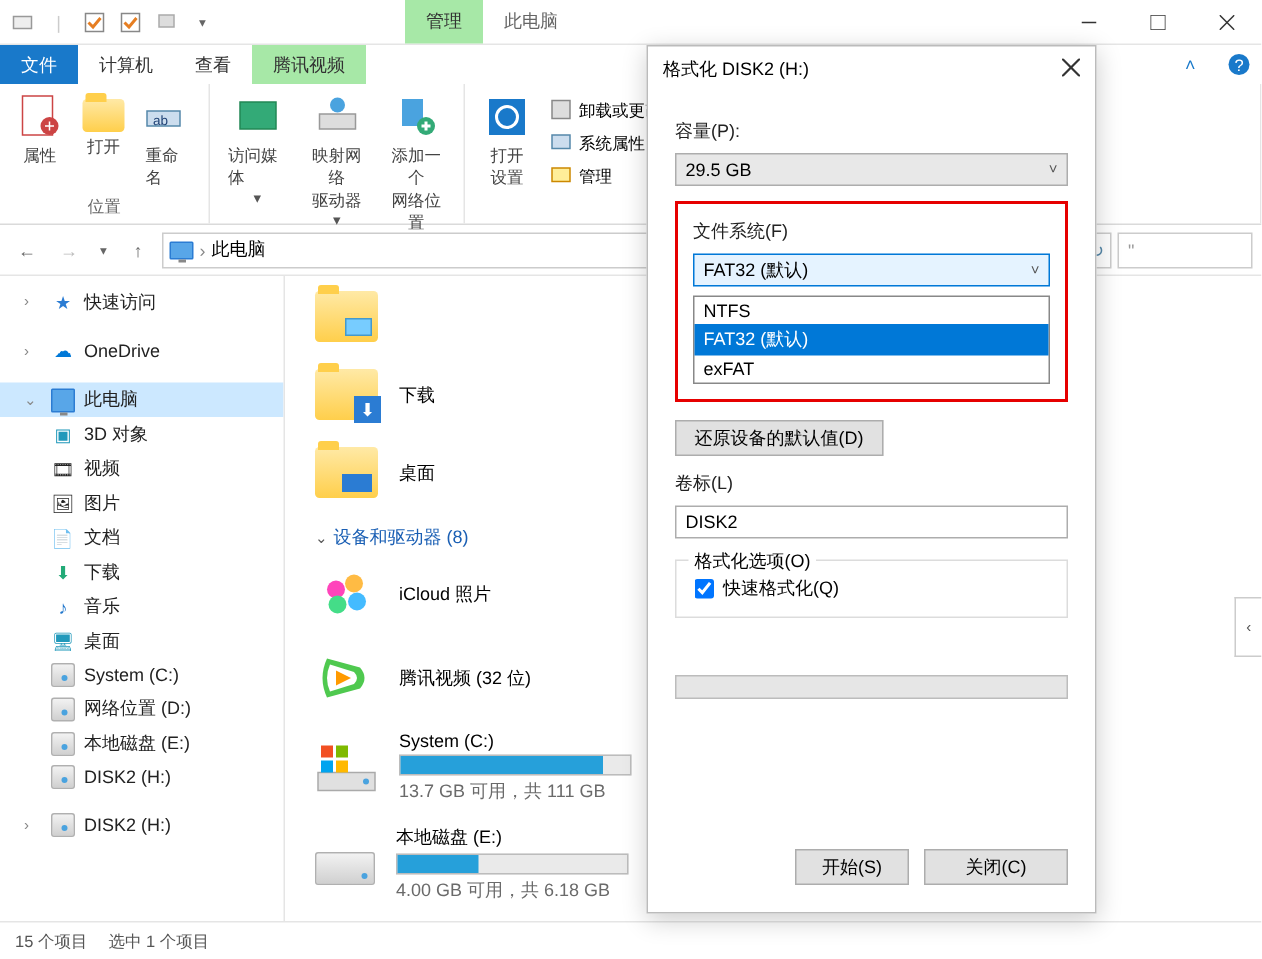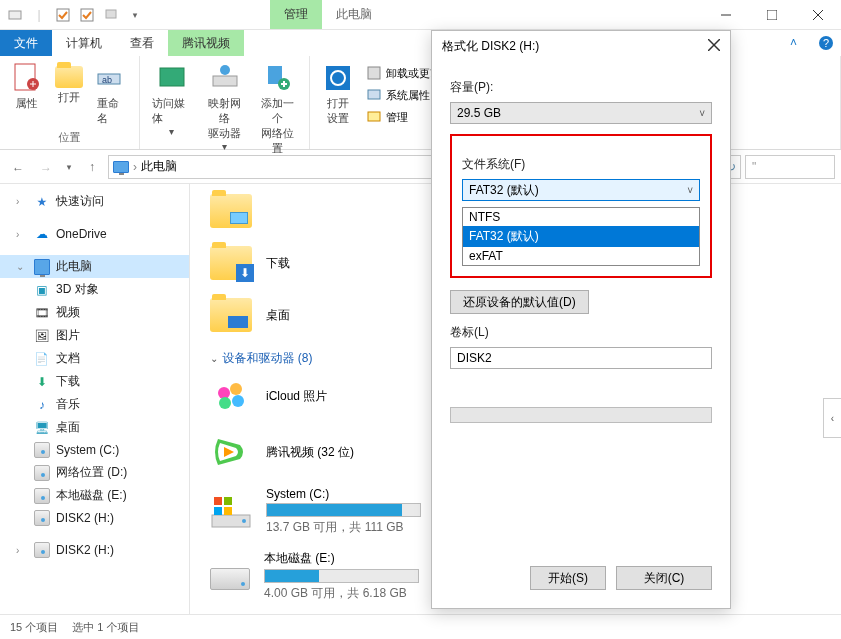--- a/index.html
+++ b/index.html
@@ -441,7 +441,7 @@
       </div>
 
     <div class="highlight-box">
-      <div class="dlabel" style="margin-top:12px">文件系统(F)</div>
+      <div class="dlabel" style="margin-top:2px">文件系统(F)</div>
       <div class="dselect open">
           <span>FAT32 (默认)</span>
           <span class="chev">˅</span>

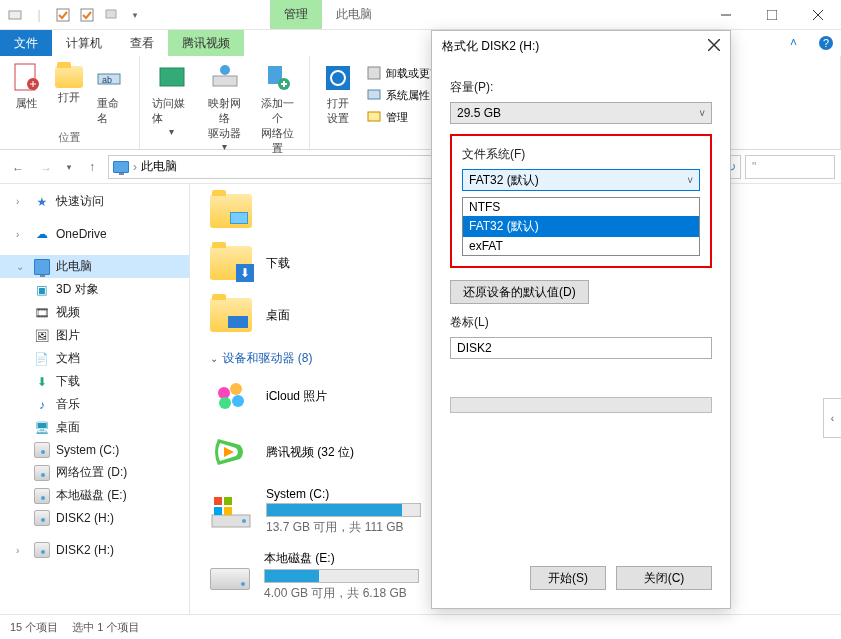--- a/index.html
+++ b/index.html
@@ -458,6 +458,13 @@
     <div class="dlabel">卷标(L)</div>
     <input class="dinput" value="DISK2" style="">
 
+    <div class="fieldset">
+      <div class="legend">格式化选项(O)</div>
+      <label style="display:flex;align-items:center;gap:6px">
+        <input type="checkbox" checked="" style="">
+        <span>快速格式化(Q)</span>
+      </label>
+    </div>
 
     <div class="progress"></div>
   </div>

